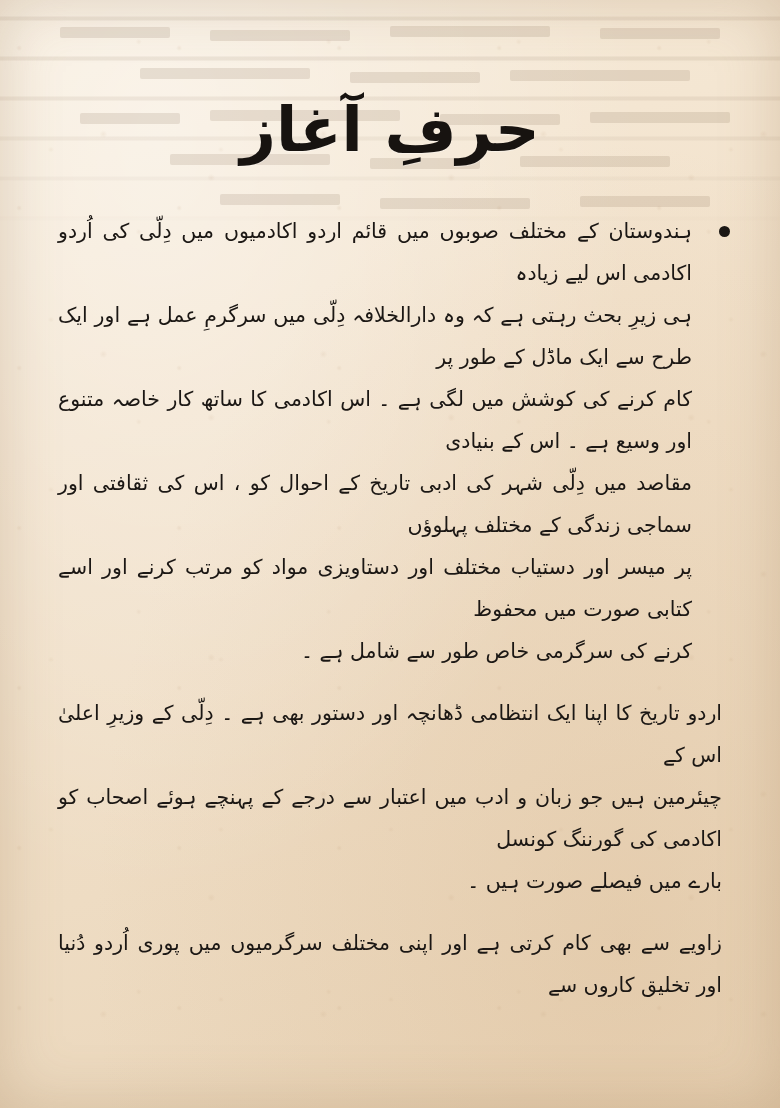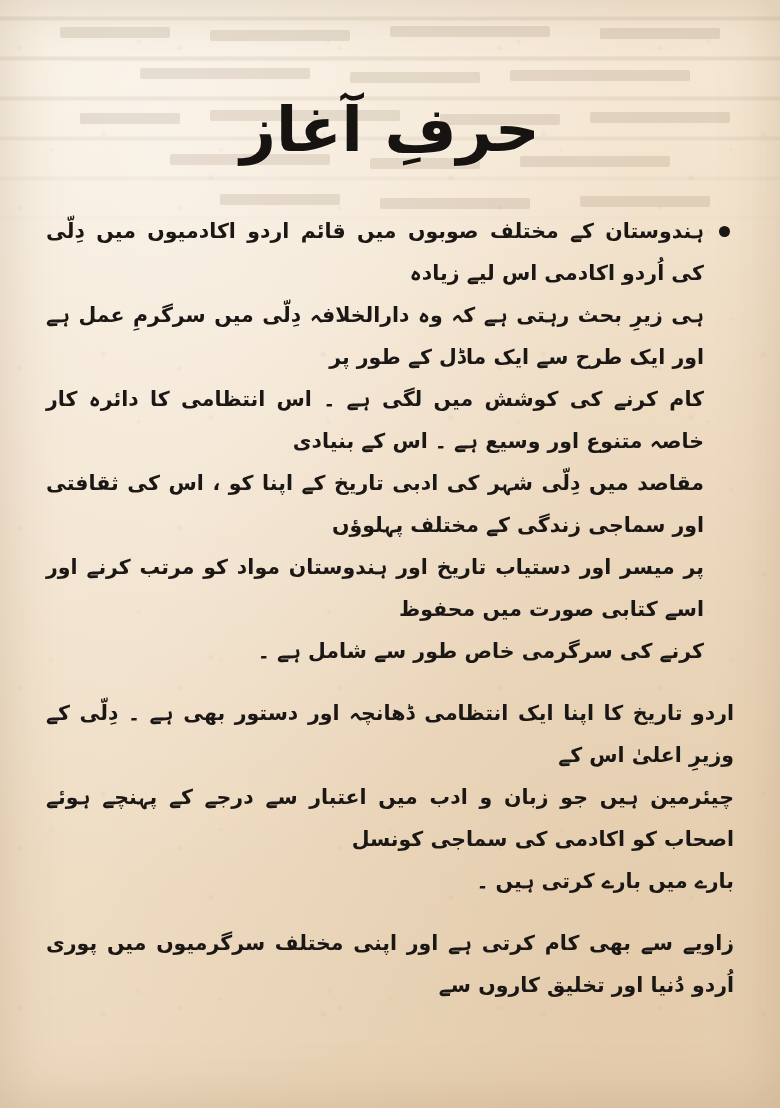--- a/index.html
+++ b/index.html
@@ -124,8 +124,7 @@
     background: #1b1714;
   }
   .para p {
-    margin: 0;
-    font-weight: bold;
+    margin: 12px;
   }
   .para .line {
     display: block;

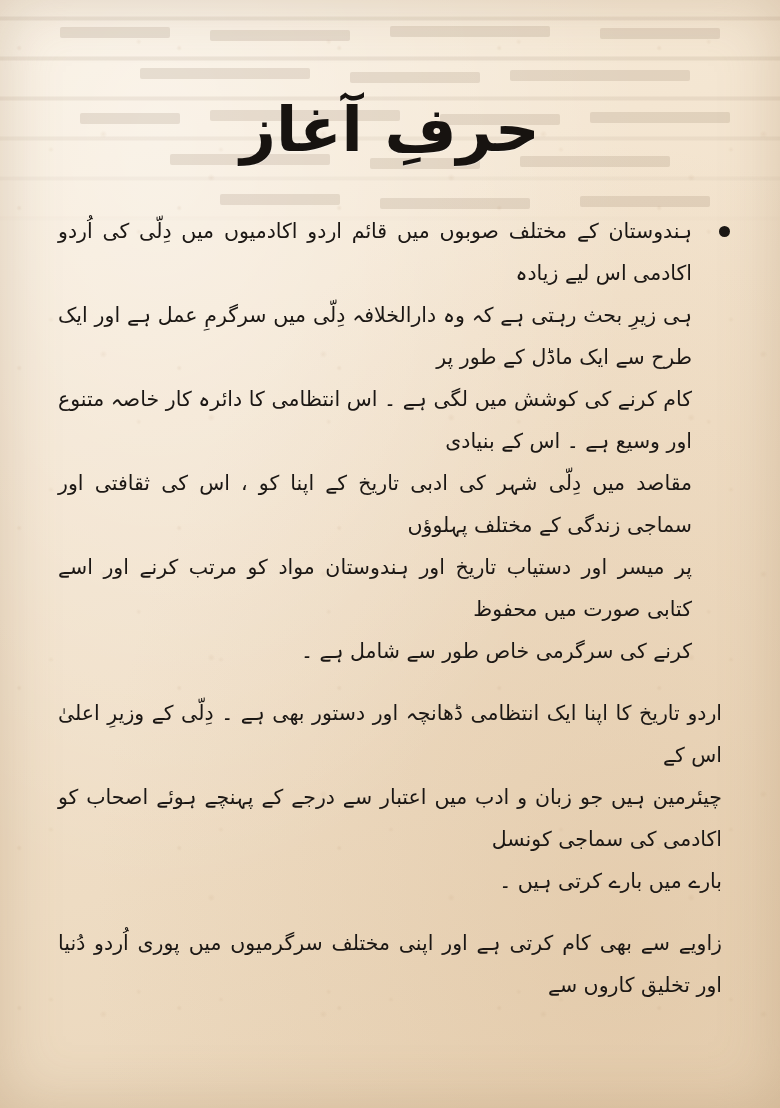--- a/index.html
+++ b/index.html
@@ -171,7 +171,7 @@
         <p>
           <span class="line">ہندوستان کے مختلف صوبوں میں قائم اردو اکادمیوں میں دِلّی کی اُردو اکادمی اس لیے زیادہ</span>
           <span class="line">ہی زیرِ بحث رہتی ہے کہ وہ دارالخلافہ دِلّی میں سرگرمِ عمل ہے اور ایک طرح سے ایک ماڈل کے طور پر</span>
-          <span class="line">کام کرنے کی کوشش میں لگی ہے ۔ اس انتظامی کا دائرہ کار خاصہ متنوع اور وسیع ہے ۔ اس کے بنیادی</span>
+          <span class="line">کام کرنے کی کوشش میں لگی ہے ۔ اس اکادمی کا ساتھ کار خاصہ متنوع اور وسیع ہے ۔ اس کے بنیادی</span>
           <span class="line">مقاصد میں دِلّی شہر کی ادبی تاریخ کے اپنا کو ، اس کی ثقافتی اور سماجی زندگی کے مختلف پہلوؤں</span>
           <span class="line">پر میسر اور دستیاب تاریخ اور ہندوستان مواد کو مرتب کرنے اور اسے کتابی صورت میں محفوظ</span>
           <span class="line last">کرنے کی سرگرمی خاص طور سے شامل ہے ۔</span>

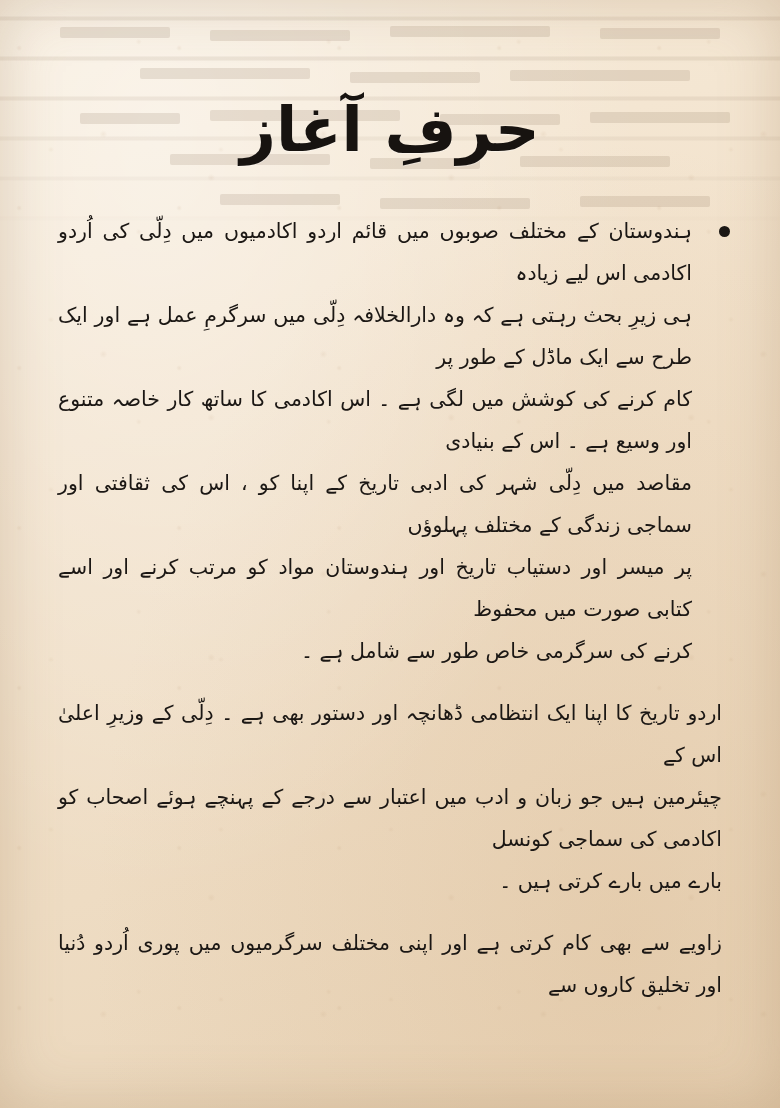--- a/index.html
+++ b/index.html
@@ -172,7 +172,7 @@
           <span class="line">ہندوستان کے مختلف صوبوں میں قائم اردو اکادمیوں میں دِلّی کی اُردو اکادمی اس لیے زیادہ</span>
           <span class="line">ہی زیرِ بحث رہتی ہے کہ وہ دارالخلافہ دِلّی میں سرگرمِ عمل ہے اور ایک طرح سے ایک ماڈل کے طور پر</span>
           <span class="line">کام کرنے کی کوشش میں لگی ہے ۔ اس اکادمی کا ساتھ کار خاصہ متنوع اور وسیع ہے ۔ اس کے بنیادی</span>
-          <span class="line">مقاصد میں دِلّی شہر کی ادبی تاریخ کے اپنا کو ، اس کی ثقافتی اور سماجی زندگی کے مختلف پہلوؤں</span>
+          <span class="line">مقاصد میں دِلّی شہر کی ادبی تاریخ کے احوال کو ، اس کی ثقافتی اور سماجی زندگی کے مختلف پہلوؤں</span>
           <span class="line">پر میسر اور دستیاب تاریخ اور ہندوستان مواد کو مرتب کرنے اور اسے کتابی صورت میں محفوظ</span>
           <span class="line last">کرنے کی سرگرمی خاص طور سے شامل ہے ۔</span>
         </p>

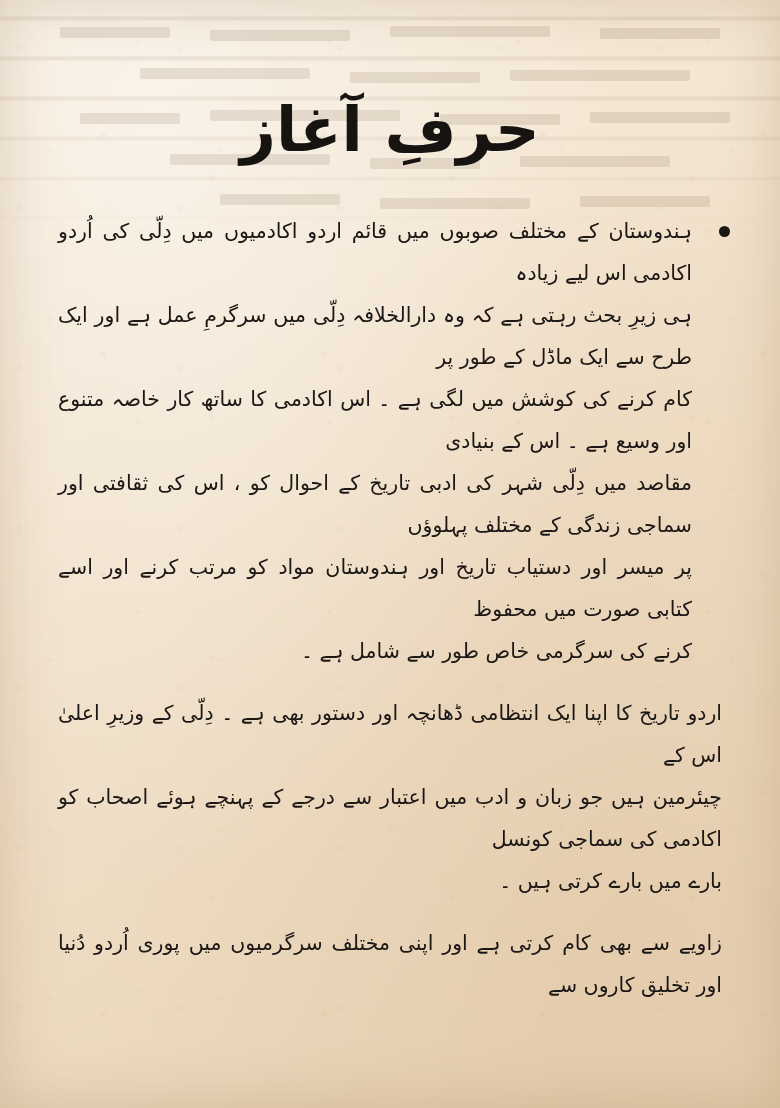--- a/index.html
+++ b/index.html
@@ -173,7 +173,7 @@
           <span class="line">ہی زیرِ بحث رہتی ہے کہ وہ دارالخلافہ دِلّی میں سرگرمِ عمل ہے اور ایک طرح سے ایک ماڈل کے طور پر</span>
           <span class="line">کام کرنے کی کوشش میں لگی ہے ۔ اس اکادمی کا ساتھ کار خاصہ متنوع اور وسیع ہے ۔ اس کے بنیادی</span>
           <span class="line">مقاصد میں دِلّی شہر کی ادبی تاریخ کے احوال کو ، اس کی ثقافتی اور سماجی زندگی کے مختلف پہلوؤں</span>
-          <span class="line">پر میسر اور دستیاب تاریخ اور ہندوستان مواد کو مرتب کرنے اور اسے کتابی صورت میں محفوظ</span>
+          <span class="line">پر میسر اور دستیاب مختلف اور دستاویزی مواد کو مرتب کرنے اور اسے کتابی صورت میں محفوظ</span>
           <span class="line last">کرنے کی سرگرمی خاص طور سے شامل ہے ۔</span>
         </p>
       </div>

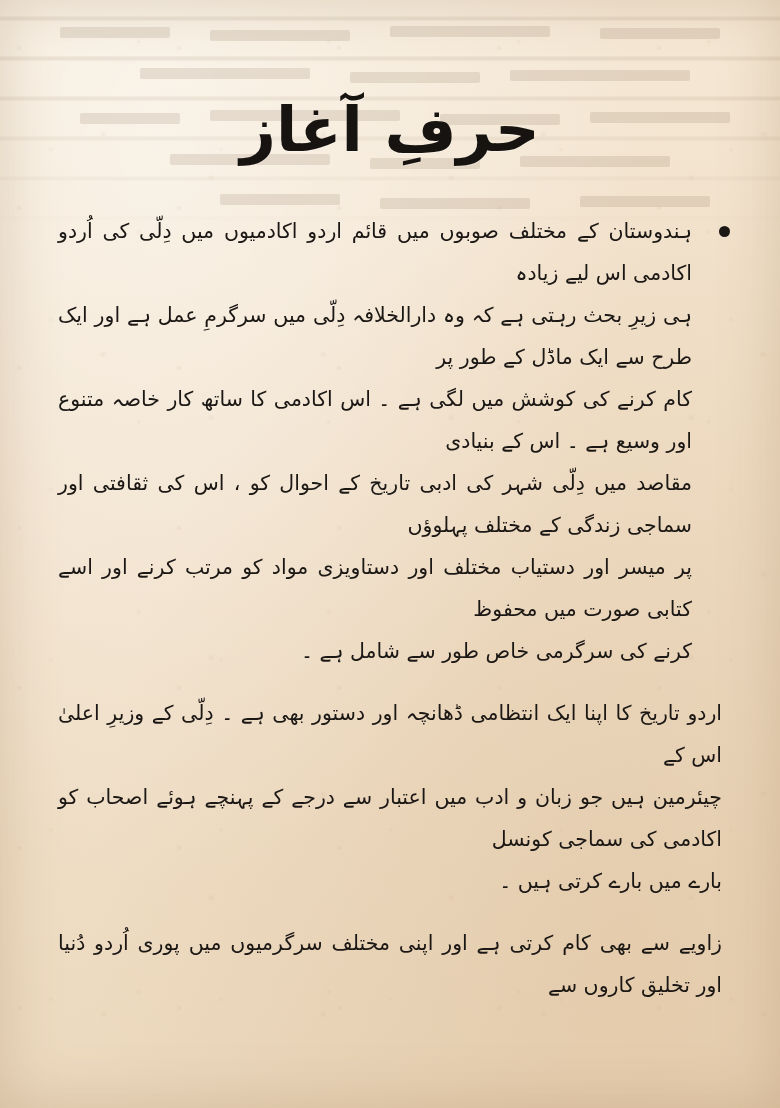--- a/index.html
+++ b/index.html
@@ -181,7 +181,7 @@
       <div class="para">
         <p>
           <span class="line">اردو تاریخ کا اپنا ایک انتظامی ڈھانچہ اور دستور بھی ہے ۔ دِلّی کے وزیرِ اعلیٰ اس کے</span>
-          <span class="line">چیئرمین ہیں جو زبان و ادب میں اعتبار سے درجے کے پہنچے ہوئے اصحاب کو اکادمی کی سماجی کونسل</span>
+          <span class="line">چیئرمین ہیں جو زبان و ادب میں اعتبار سے درجے کے پہنچے ہوئے اصحاب کو اکادمی کی گورننگ کونسل</span>
           <span class="line last">بارے میں بارے کرتی ہیں ۔</span>
         </p>
       </div>

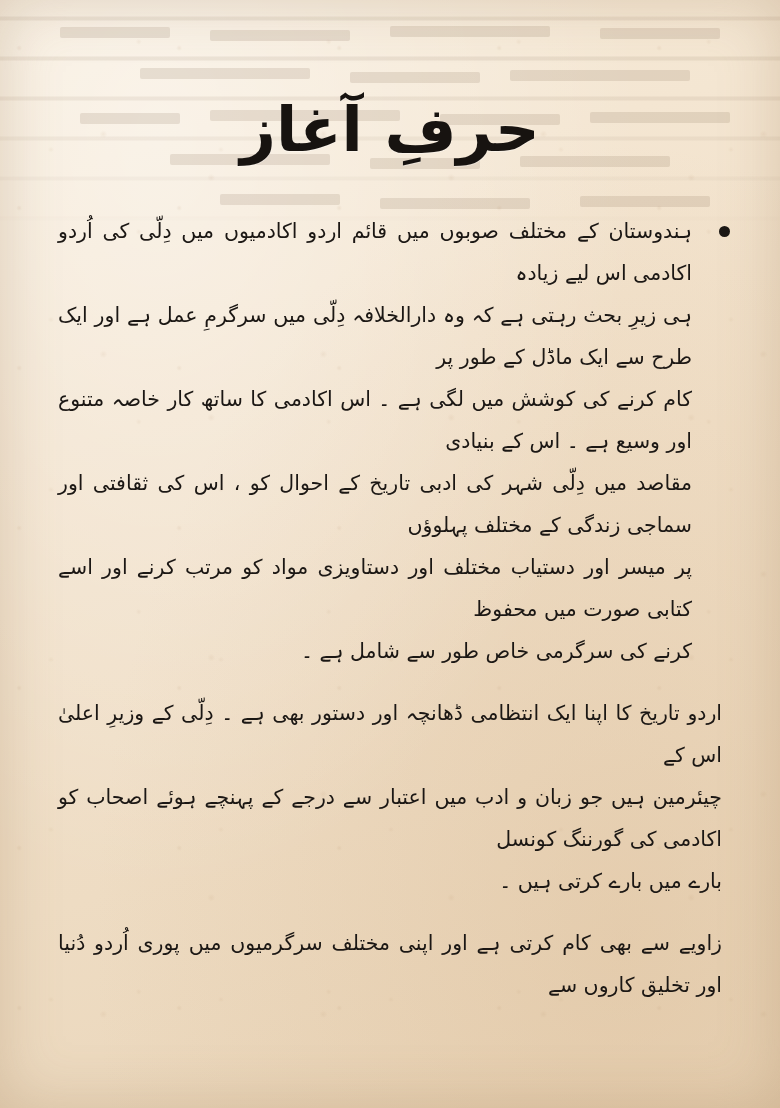--- a/index.html
+++ b/index.html
@@ -182,7 +182,7 @@
         <p>
           <span class="line">اردو تاریخ کا اپنا ایک انتظامی ڈھانچہ اور دستور بھی ہے ۔ دِلّی کے وزیرِ اعلیٰ اس کے</span>
           <span class="line">چیئرمین ہیں جو زبان و ادب میں اعتبار سے درجے کے پہنچے ہوئے اصحاب کو اکادمی کی گورننگ کونسل</span>
-          <span class="line last">بارے میں بارے کرتی ہیں ۔</span>
+          <span class="line last">بارے میں فیصلے صورت ہیں ۔</span>
         </p>
       </div>
 

